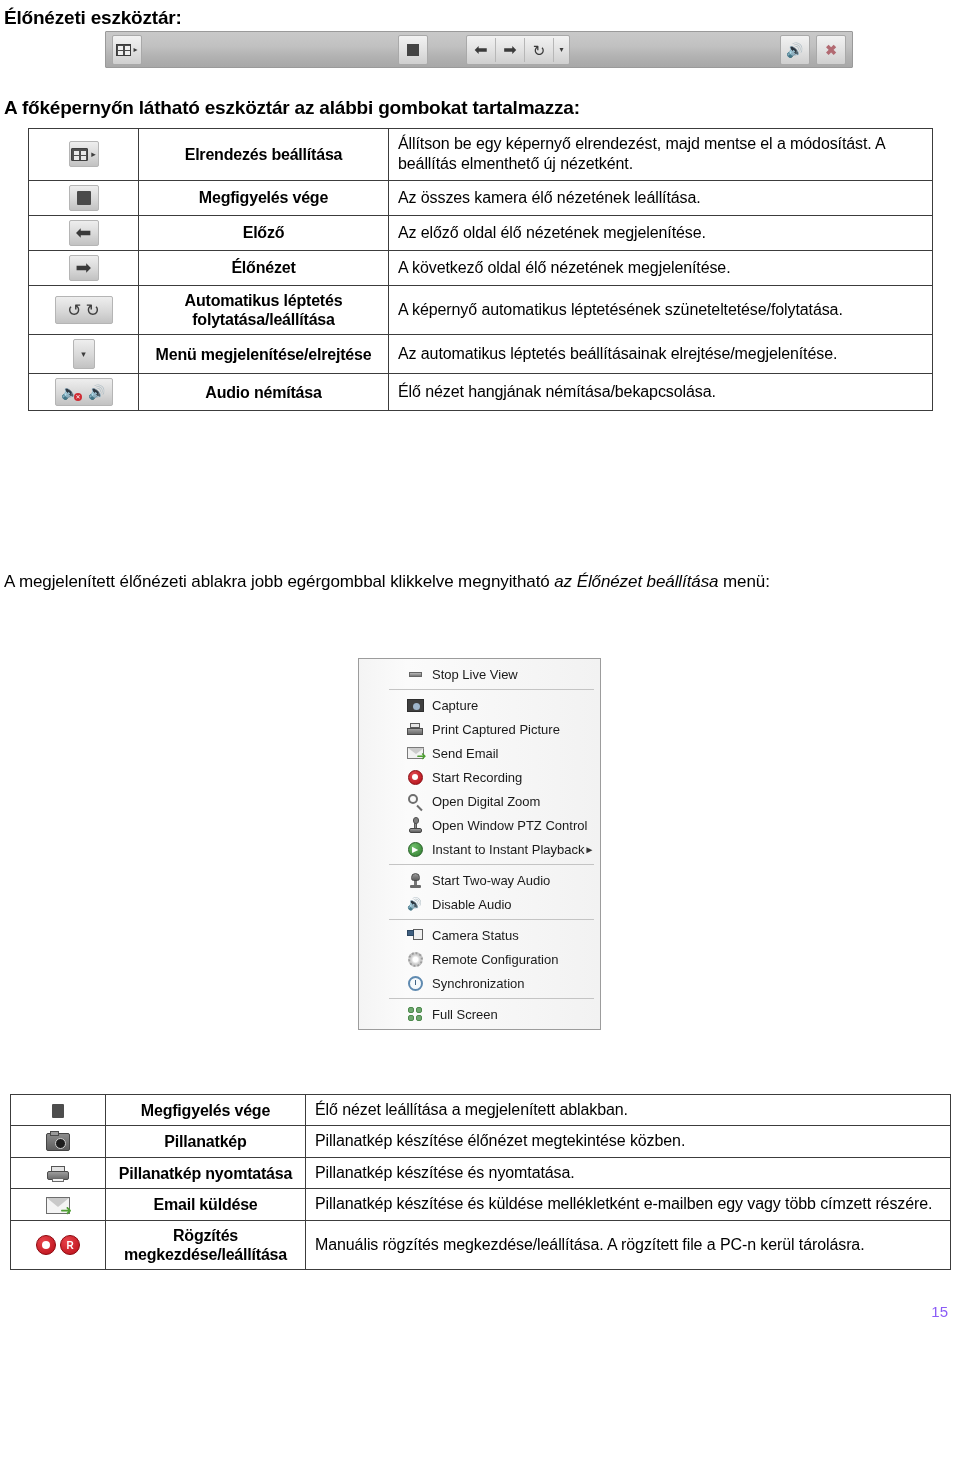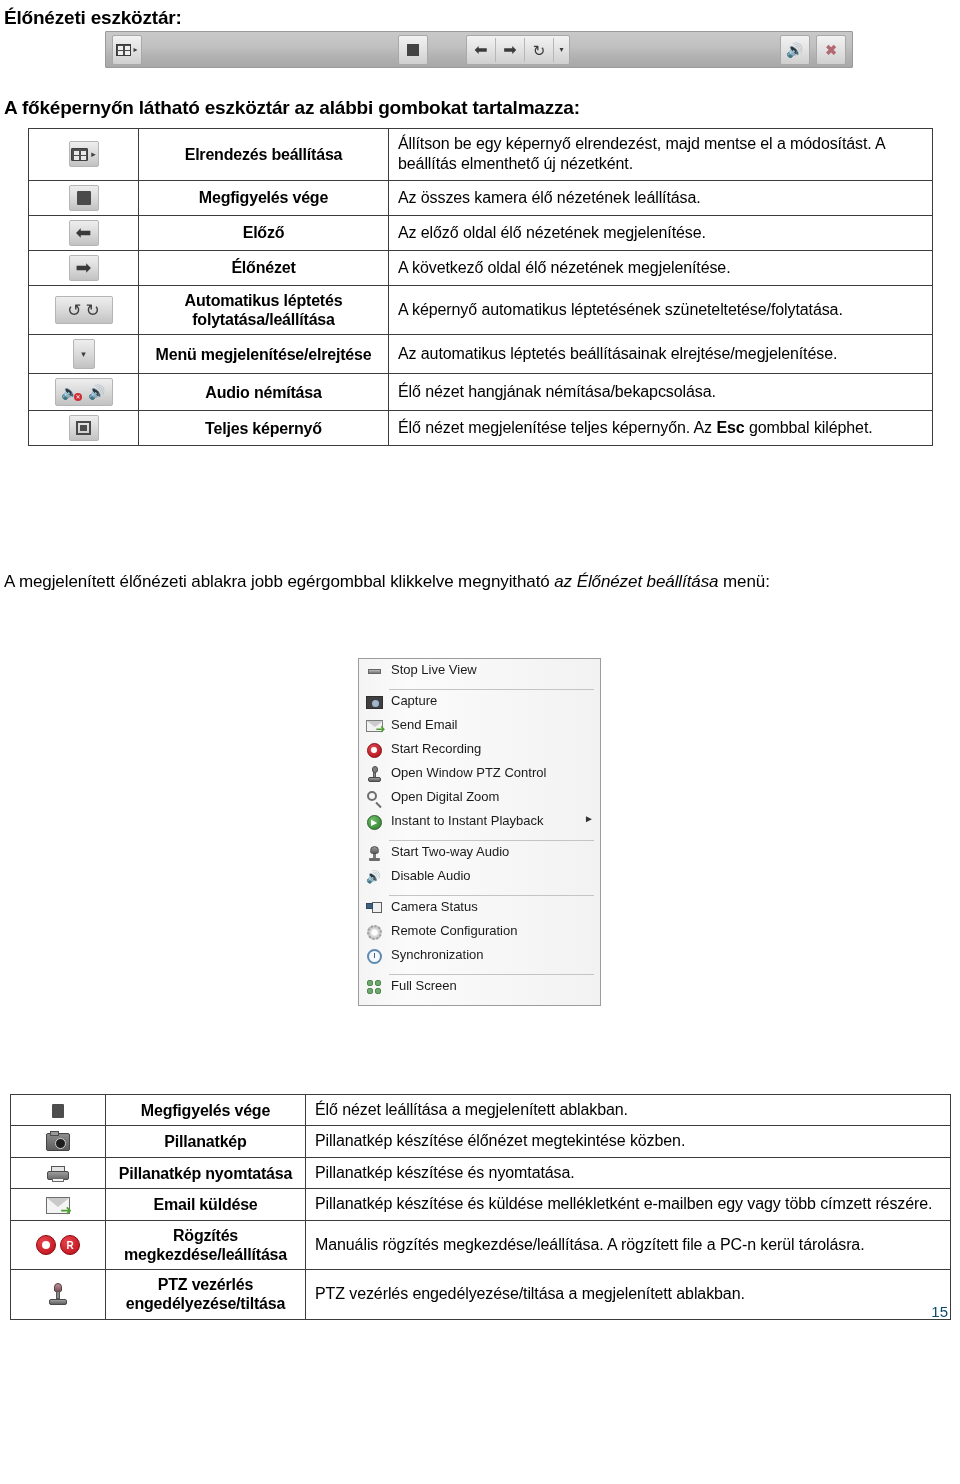--- a/index.html
+++ b/index.html
@@ -422,15 +422,6 @@
         <td class="c-name">Audio némítása</td>
         <td class="c-desc">Élő nézet hangjának némítása/bekapcsolása.</td>
       </tr>
-      <tr>
-        <td class="c-icon">
-          <span class="tile sq">
-            <span class="ic-fs"></span>
-          </span>
-        </td>
-        <td class="c-name">Teljes képernyő</td>
-        <td class="c-desc"><span>Élő nézet megjelenítése teljes képernyőn. Az </span><b>Esc</b><span> gombbal kiléphet.</span></td>
-      </tr>
     </tbody>
   </table>
 

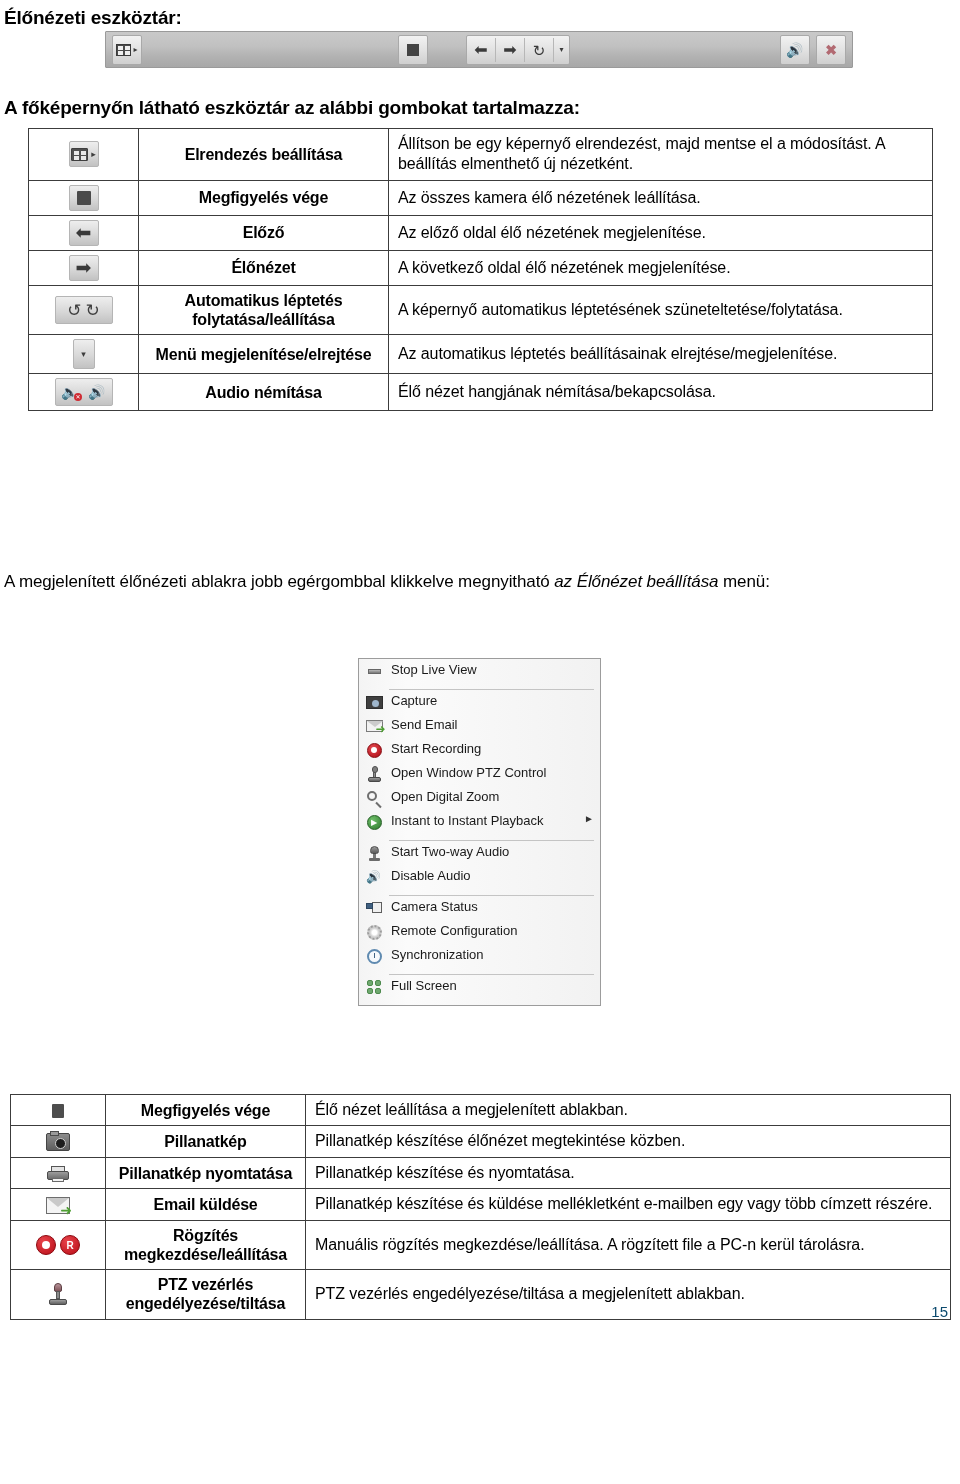--- a/index.html
+++ b/index.html
@@ -255,10 +255,11 @@
     color: #1a1a1a;
   }
   .ctx-item {
-    display: flex; align-items: flex-start;
+    display: flex; align-items: center;
     height: 24px;
     padding: 0 6px 0 5px;
     white-space: nowrap;
+    margin-left: 41px;
   }
   .ctx-ico {
     width: 20px; height: 18px;

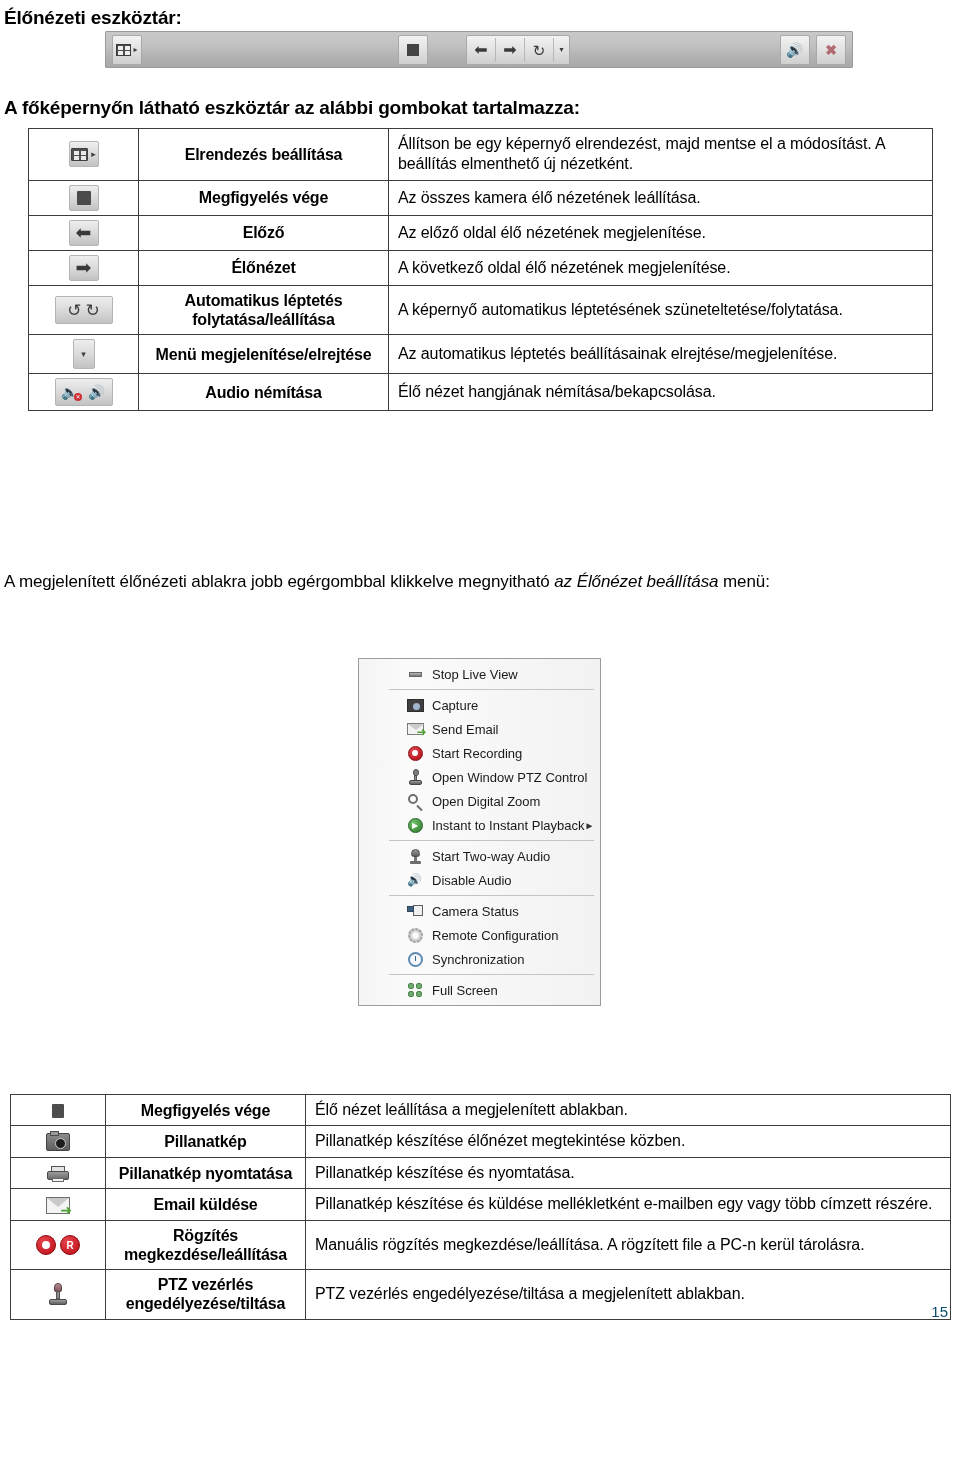--- a/index.html
+++ b/index.html
@@ -445,6 +445,15 @@
       <span class="ctx-label">Capture</span>
     </div>
 
+    <div class="ctx-item">
+      <span class="ctx-ico">
+          <span class="ci-print">
+            <span class="t"></span>
+            <span class="b"></span>
+          </span>
+        </span>
+      <span class="ctx-label">Print Captured Picture</span>
+    </div>
 
     <div class="ctx-item">
       <span class="ctx-ico">

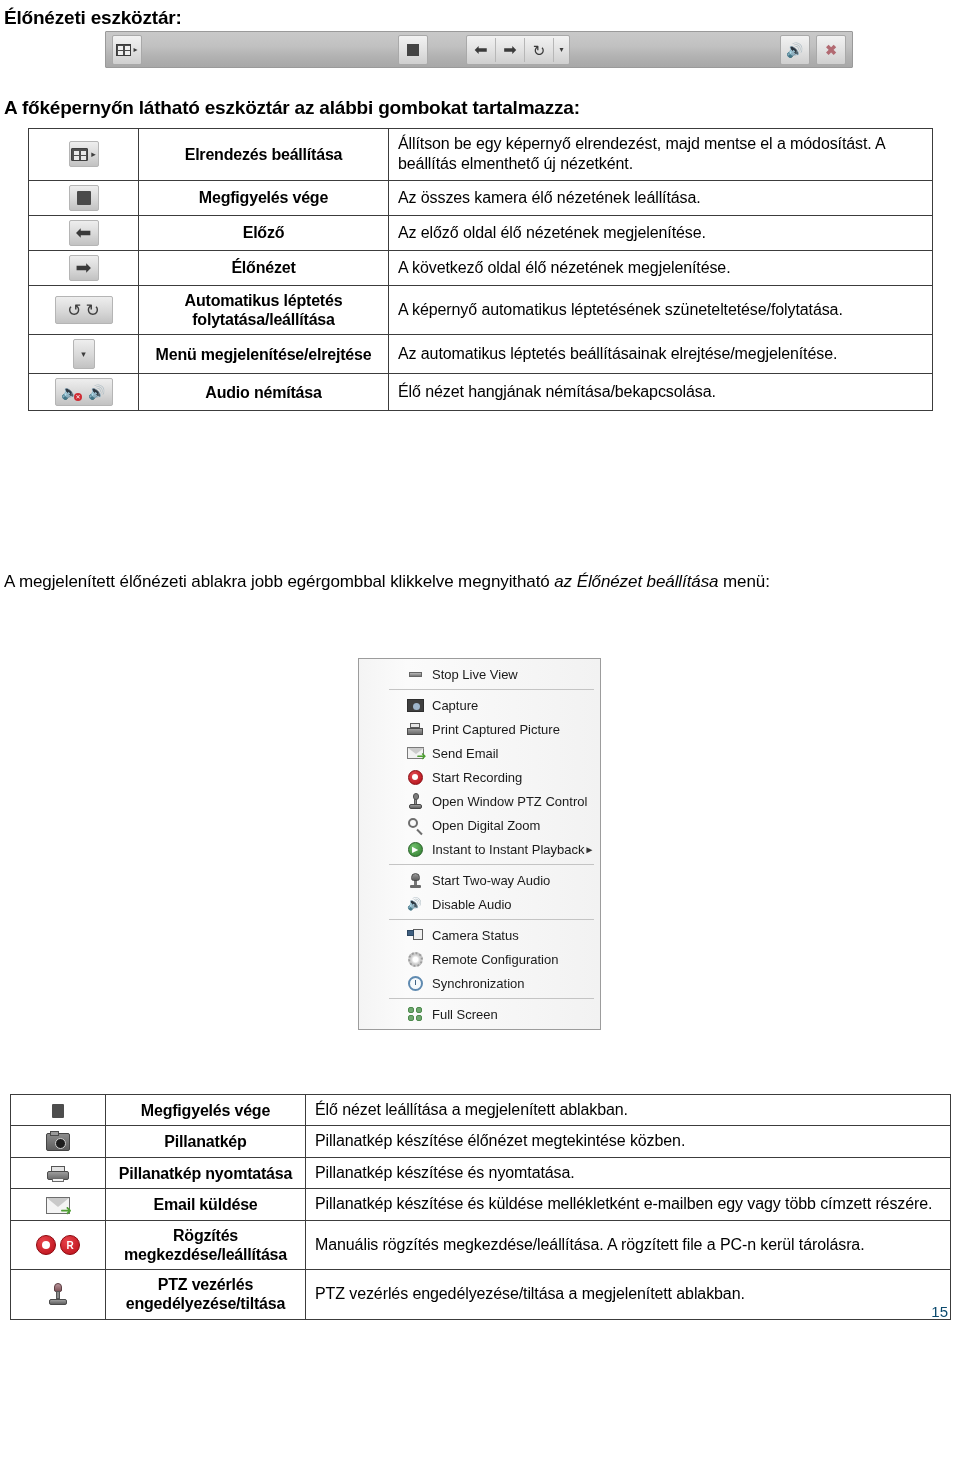--- a/index.html
+++ b/index.html
@@ -475,6 +475,16 @@
 
     <div class="ctx-item">
       <span class="ctx-ico">
+          <span class="ci-zoom">
+            <span class="lens"></span>
+            <span class="hand"></span>
+          </span>
+        </span>
+      <span class="ctx-label">Open Digital Zoom</span>
+    </div>
+
+    <div class="ctx-item">
+      <span class="ctx-ico">
           <span class="ci-ptz">
             <span class="k"></span>
             <span class="s"></span>
@@ -482,16 +492,6 @@
           </span>
         </span>
       <span class="ctx-label">Open Window PTZ Control</span>
-    </div>
-
-    <div class="ctx-item">
-      <span class="ctx-ico">
-          <span class="ci-zoom">
-            <span class="lens"></span>
-            <span class="hand"></span>
-          </span>
-        </span>
-      <span class="ctx-label">Open Digital Zoom</span>
     </div>
 
     <div class="ctx-item">

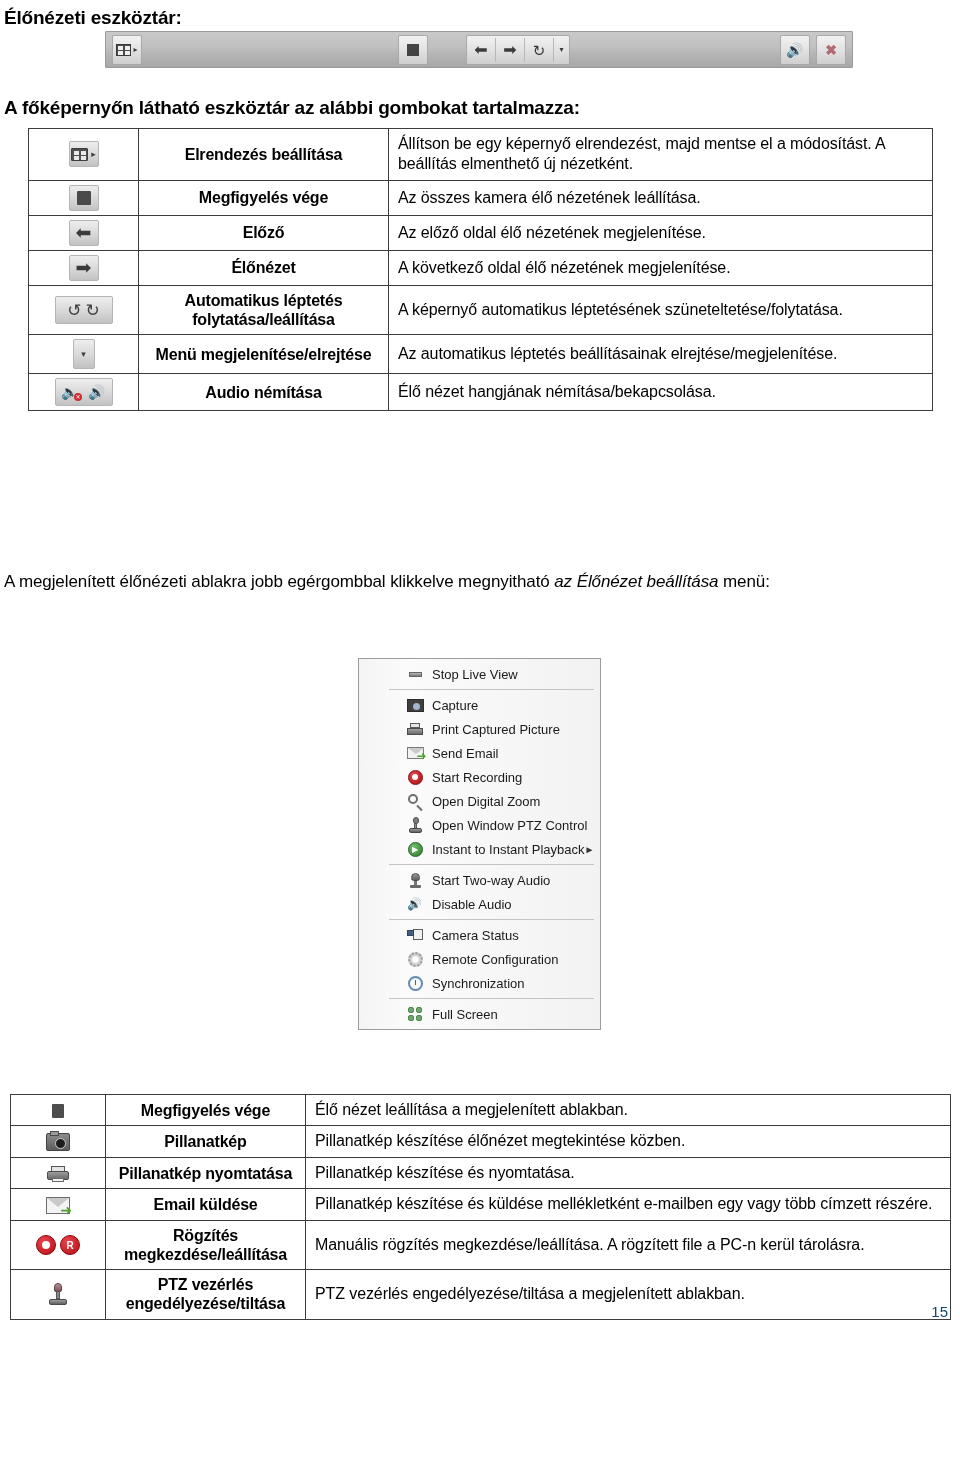--- a/index.html
+++ b/index.html
@@ -619,19 +619,6 @@
         <td class="c-name">Rögzítés megkezdése/leállítása</td>
         <td class="c-desc">Manuális rögzítés megkezdése/leállítása. A rögzített file a PC-n kerül tárolásra.</td>
       </tr>
-      <tr>
-        <td class="c-icon">
-          <span class="tile plain">
-            <span class="ic-ptz">
-                <span class="knob"></span>
-                <span class="stick"></span>
-                <span class="base"></span>
-              </span>
-          </span>
-        </td>
-        <td class="c-name">PTZ vezérlés engedélyezése/tiltása</td>
-        <td class="c-desc">PTZ vezérlés engedélyezése/tiltása a megjelenített ablakban.</td>
-      </tr>
     </tbody>
   </table>
 

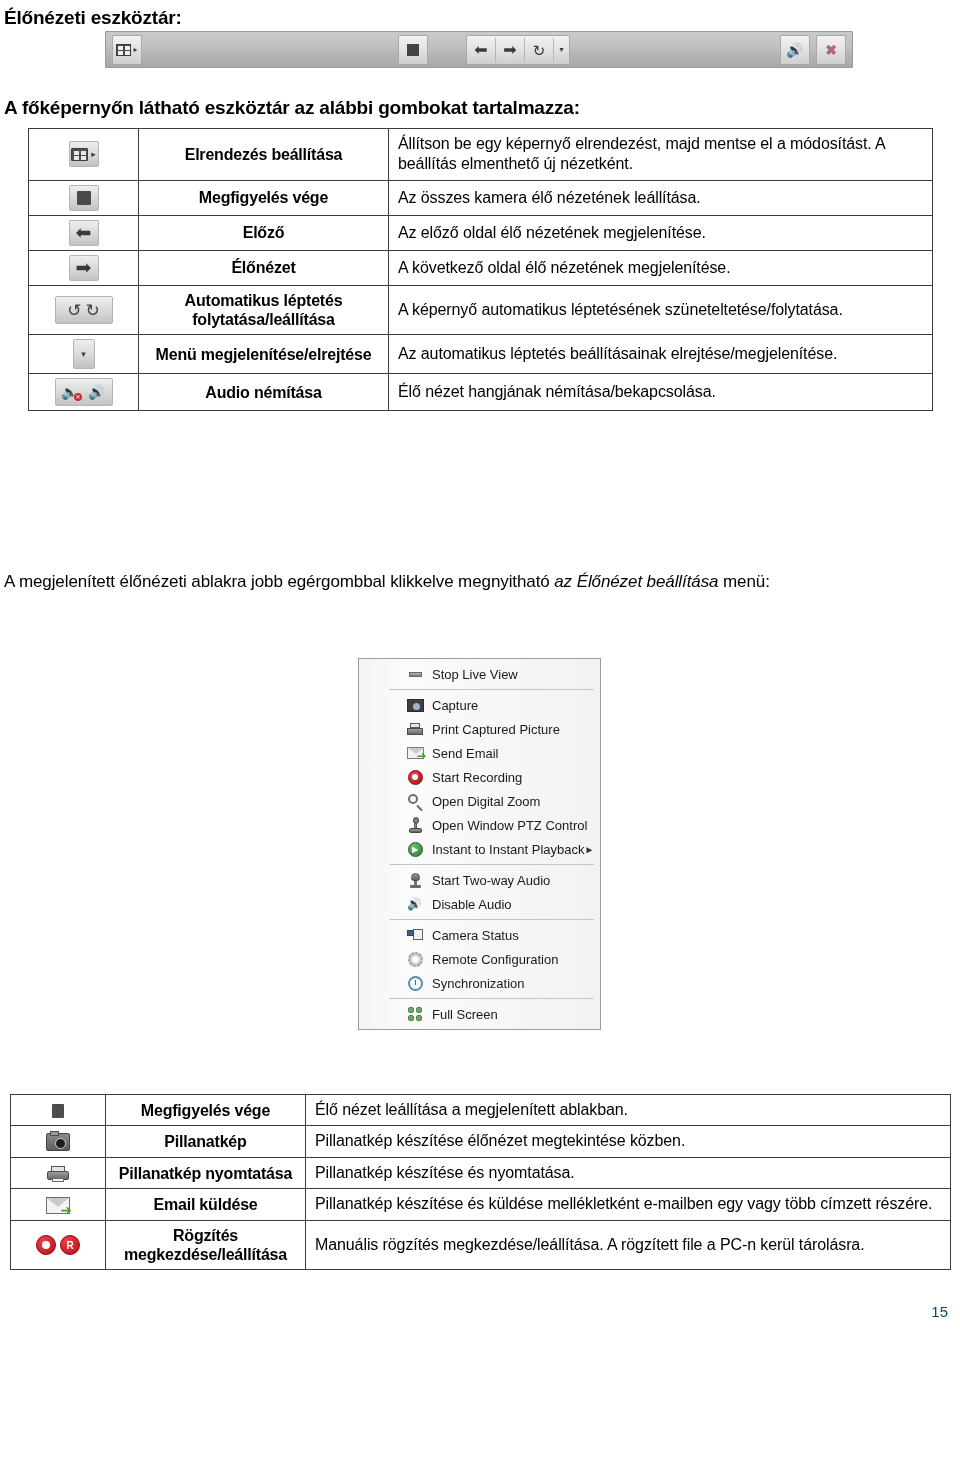--- a/index.html
+++ b/index.html
@@ -310,7 +310,7 @@
     position: absolute;
     right: 12px; bottom: 8px;
     font-size: 15px;
-    color: #0c4a6e;
+    color: #8b5cf6;
   }
 </style>
 </head>

